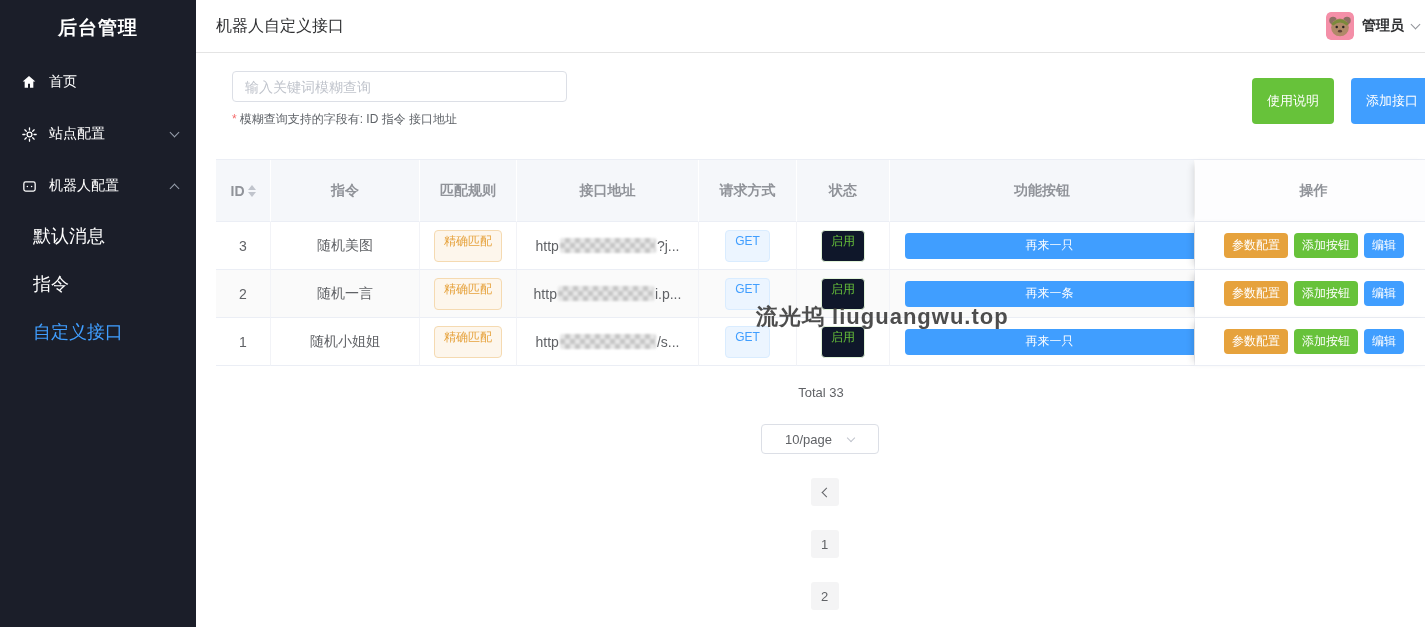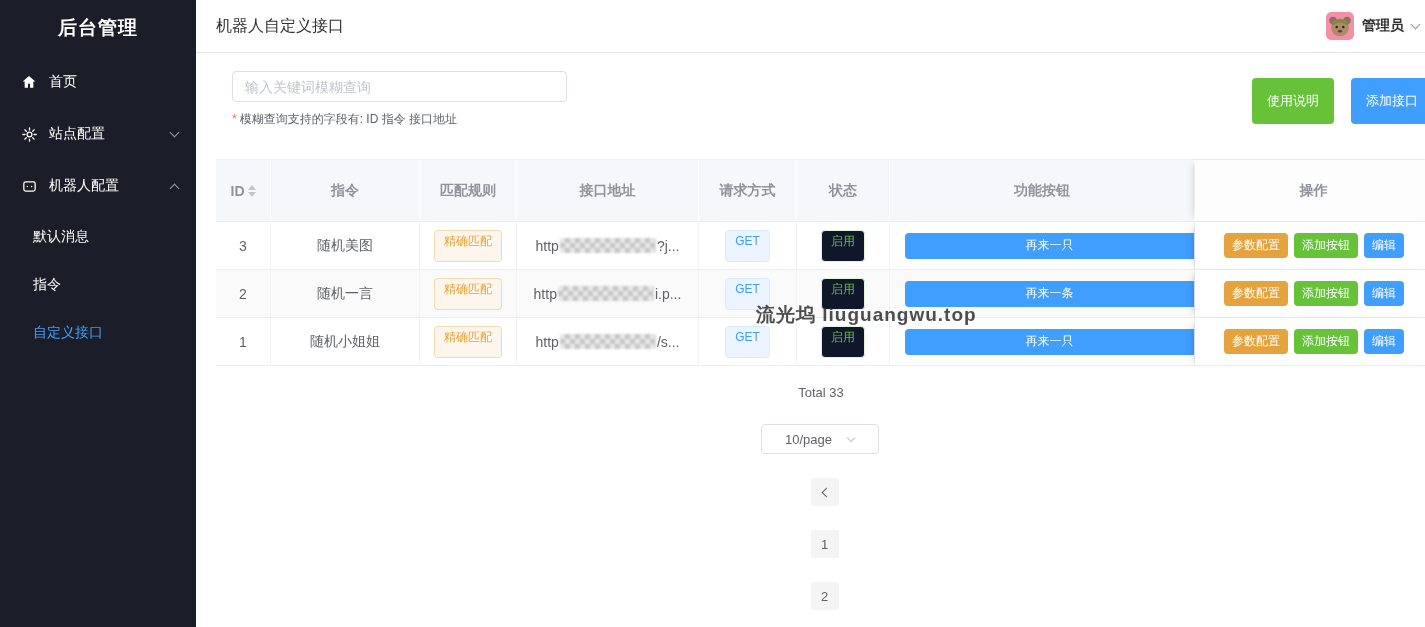--- a/index.html
+++ b/index.html
@@ -16,7 +16,7 @@
   .chev { width:7px; height:7px; border-right:1.5px solid #98a0ad; border-bottom:1.5px solid #98a0ad; flex-shrink:0; }
   .chev.down { transform:rotate(45deg); margin-top:-3px; }
   .chev.up { transform:rotate(-135deg); margin-top:4px; }
-  .submenu-item { height:48px; line-height:48px; padding-left:33px; font-size:14px; color:#fff; cursor:pointer; }
+  .submenu-item { height:48px; line-height:48px; padding-left:33px; font-size:18px; color:#fff; cursor:pointer; }
   .submenu-item.active { color:#409eff; }
 
   

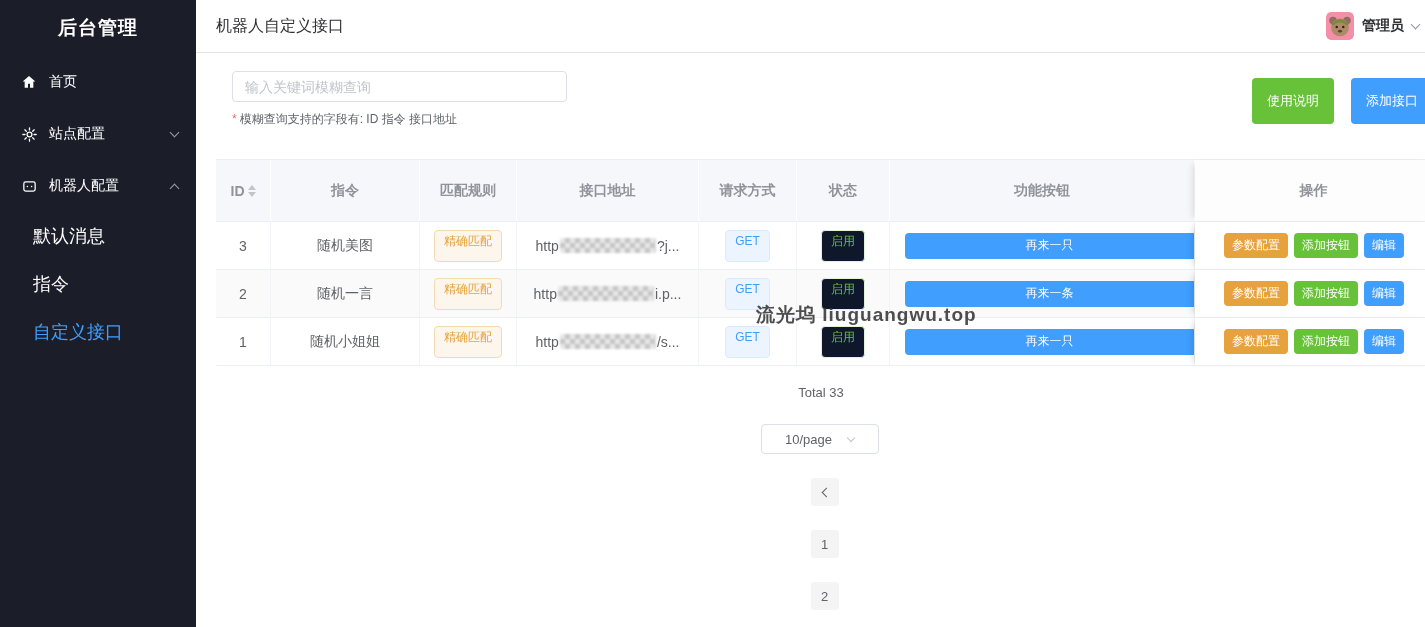--- a/index.html
+++ b/index.html
@@ -87,7 +87,7 @@
   .goto-label { margin:0 5px 0 10px; }
   .goto-input { width:48px; height:29px; border:1px solid #dcdfe6; border-radius:4px; text-align:center; font-size:13px; color:#606266; outline:none; font-family:inherit; }
 
-  .watermark { position:absolute; left:560px; top:302px; font-size:19px; color:rgba(52,52,52,0.88); letter-spacing:1px; pointer-events:none; z-index:6; font-weight:bold; }
+  .watermark { position:absolute; left:560px; top:302px; font-size:22px; color:rgba(52,52,52,0.88); letter-spacing:1px; pointer-events:none; z-index:6; font-weight:bold; }
   .below-area { flex:1; background:#f5f5f5; border-top:1px solid #e7e7e7; }
 </style>
 </head>

